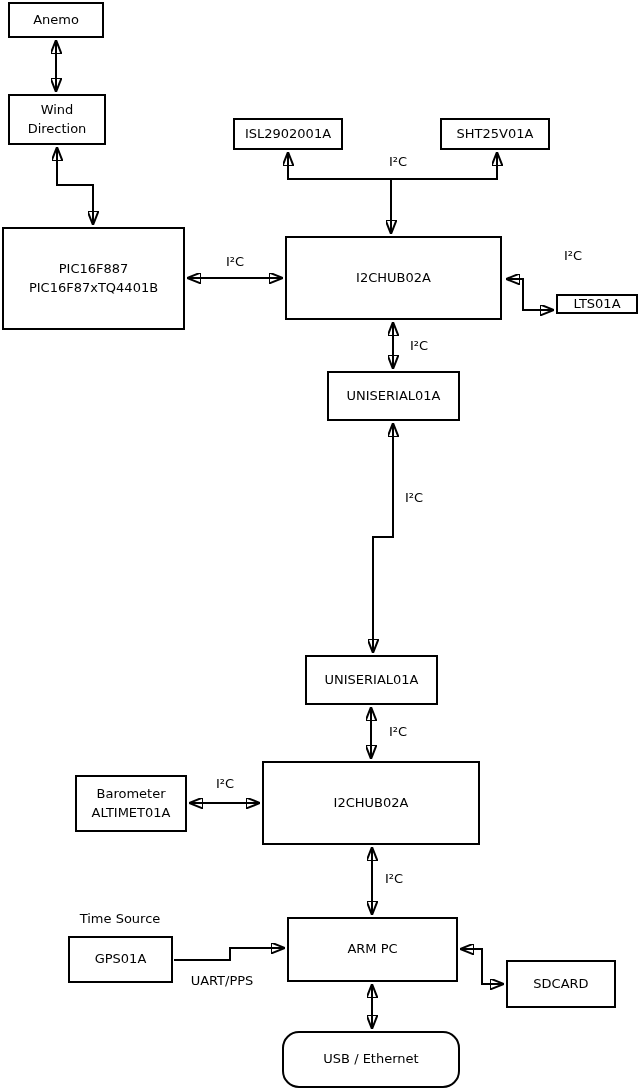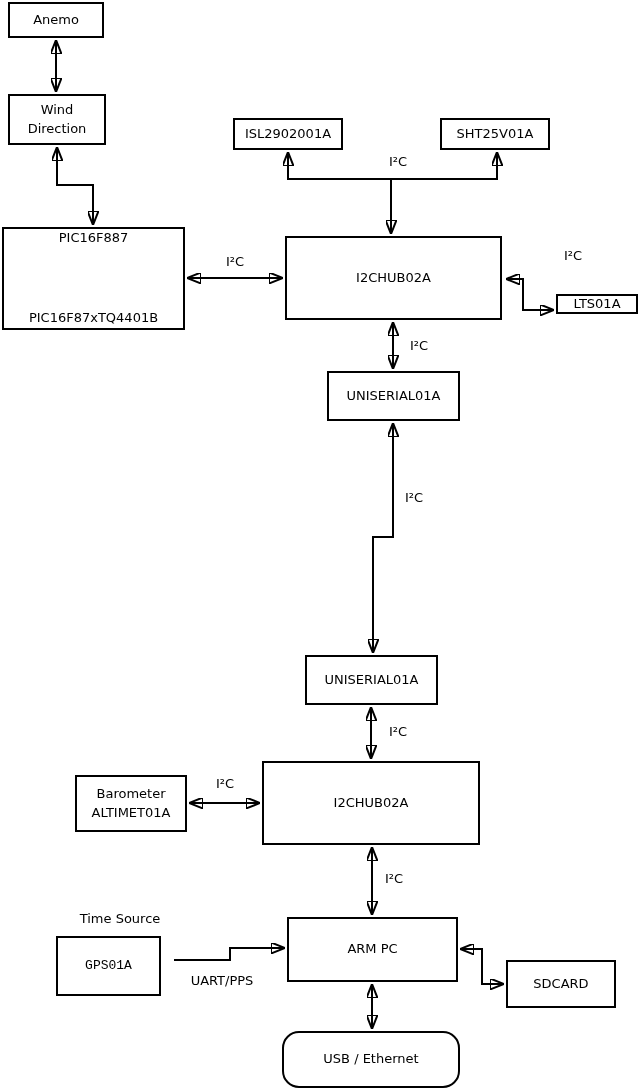--- a/index.html
+++ b/index.html
@@ -56,7 +56,7 @@
   
   .b-anemo       { left: 8px;   top: 2px;    width: 96px;  height: 36px; }
   .b-wind        { left: 8px;   top: 94px;   width: 98px;  height: 51px; }
-  .b-pic         { left: 2px;   top: 227px;  width: 183px; height: 103px; justify-content: space-between; }
+  .b-pic         { left: 2px;   top: 227px;  width: 183px; height: 103px; }
   .b-isl         { left: 233px; top: 118px;  width: 110px; height: 32px; }
   .b-sht         { left: 440px; top: 118px;  width: 110px; height: 32px; }
   .b-hub1        { left: 285px; top: 236px;  width: 217px; height: 84px; }

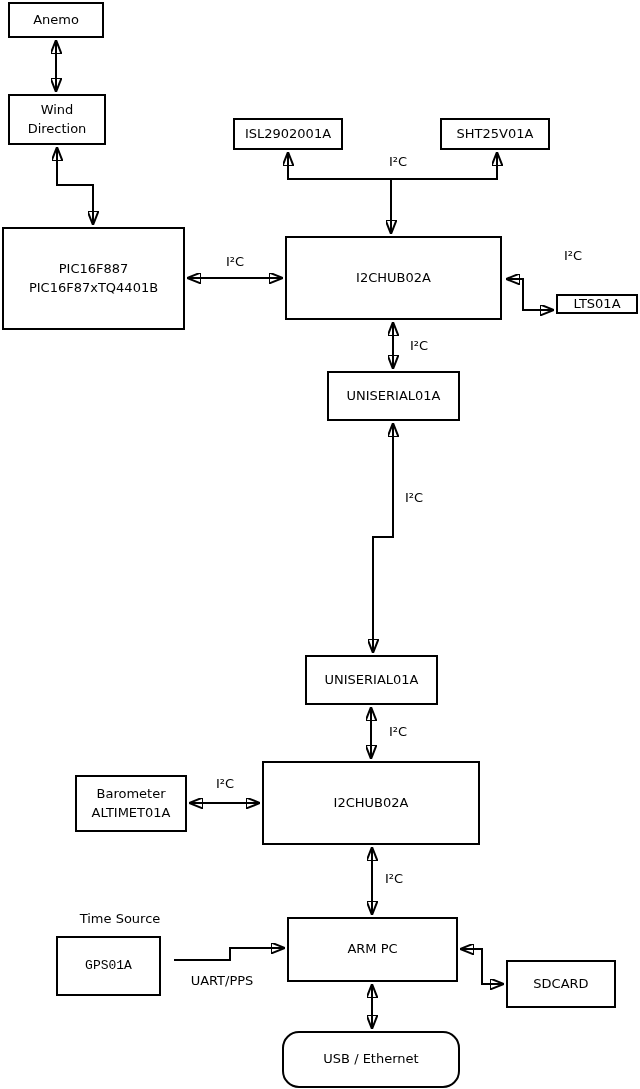--- a/index.html
+++ b/index.html
@@ -66,7 +66,7 @@
   .b-hub2        { left: 262px; top: 761px;  width: 218px; height: 84px; }
   .b-barometer   { left: 75px;  top: 775px;  width: 112px; height: 57px; }
   .b-armpc       { left: 287px; top: 917px;  width: 171px; height: 65px; }
-  .b-gps         { left: 56px;  top: 936px;  width: 105px; height: 60px; font-family: Liberation Mono, monospace; }
+  .b-gps         { left: 68px;  top: 936px;  width: 105px; height: 47px; }
   .b-sdcard      { left: 506px; top: 960px;  width: 110px; height: 48px; }
   .b-usb         { left: 282px; top: 1031px; width: 178px; height: 57px; border-radius: 17px; }
   

